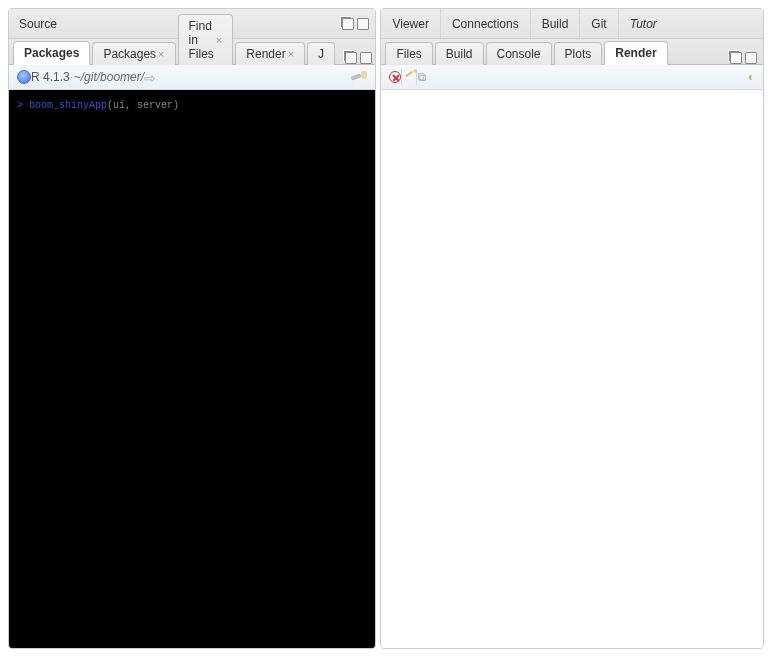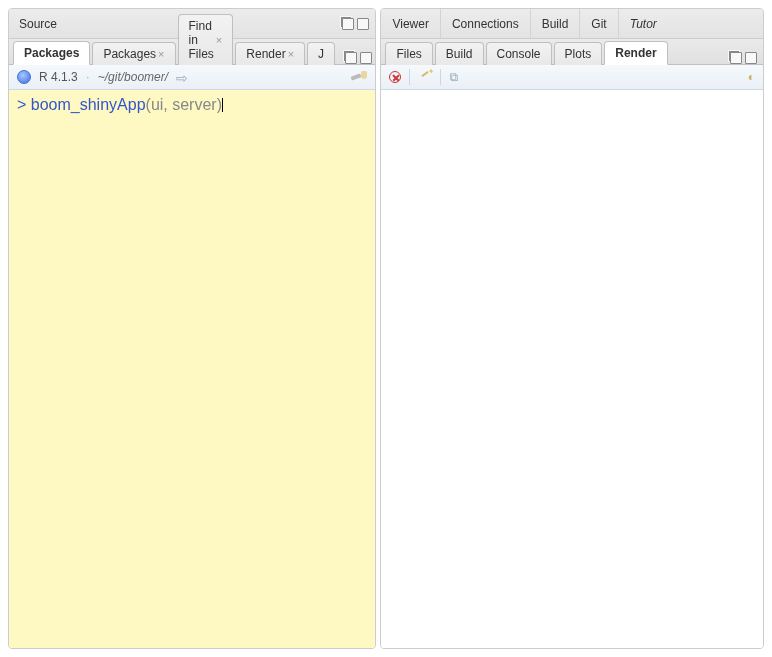--- a/index.html
+++ b/index.html
@@ -26,7 +26,7 @@
   .sqicon.dbl { box-shadow: -2px -2px 0 -1px #888, -2px -2px 0 0 #f8f8f8; margin-left:2px; }
 
   
-  .toolbar { display:flex; align-items:center; height:25px; background: linear-gradient(#f5f9fc,#eaf0f6); border-bottom:1px solid #cfd9e3; padding:0 8px; gap:8px; font-size:12px; color:#555; }
+  .toolbar { display:flex; align-items:center; height:25px; background: linear-gradient(#f5f9fc,#eaf0f6); border-bottom:1px solid #cfd9e3; padding:0 8px; font-size:12px; color:#555; }
   .toolbar .r-logo { width:14px; height:14px; border-radius:50%; background: radial-gradient(circle at 40% 35%, #a8c8ff, #3b6fe0); border:1px solid #3b6fe0; display:inline-block; flex:none; }
   .toolbar .sep { color:#aaa; }
   .toolbar .path { color:#666;font-style:italic; }

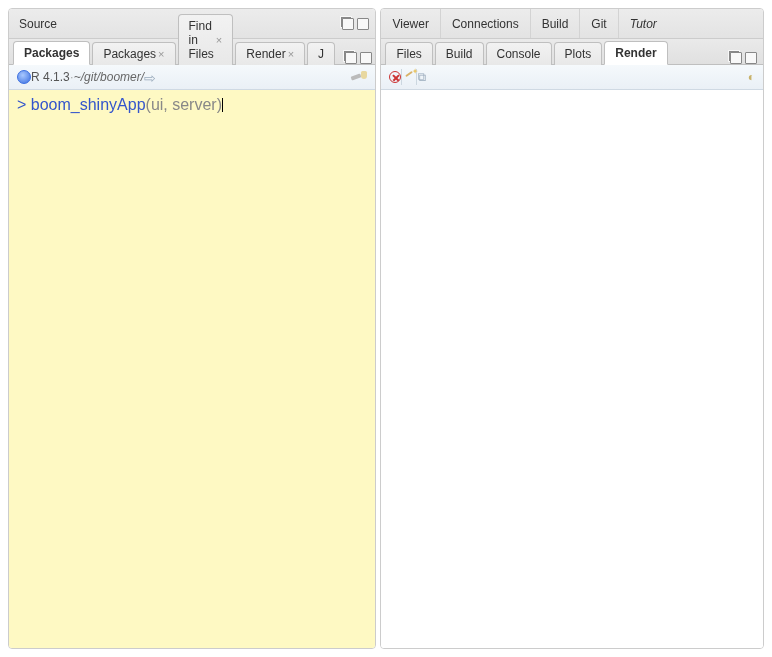--- a/index.html
+++ b/index.html
@@ -47,7 +47,7 @@
   .vline { width:1px; height:16px; background:#ccd7e0; }
 
   
-  .body { flex:1; background:#fef9c3; padding:6px 8px; font-family: Liberation Sans, sans-serif; font-size:16px; color:#333; overflow:hidden; white-space:pre; }
+  .body { flex:1; background:#000000; padding:6px 8px; font-family: Liberation Mono, monospace; font-size:10px; color:#333; overflow:hidden; white-space:pre; }
   .prompt { color:#3355cc; }
   .call { color:#3355cc; }
   .args { color:#888; }

